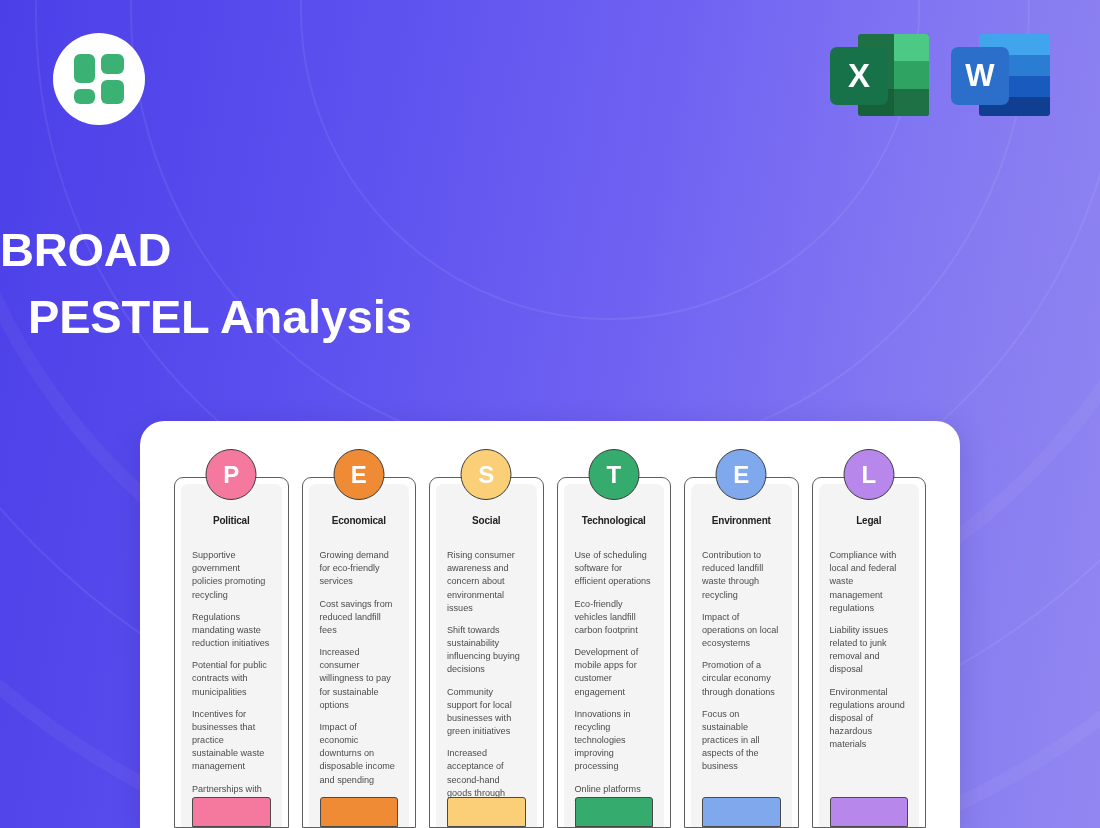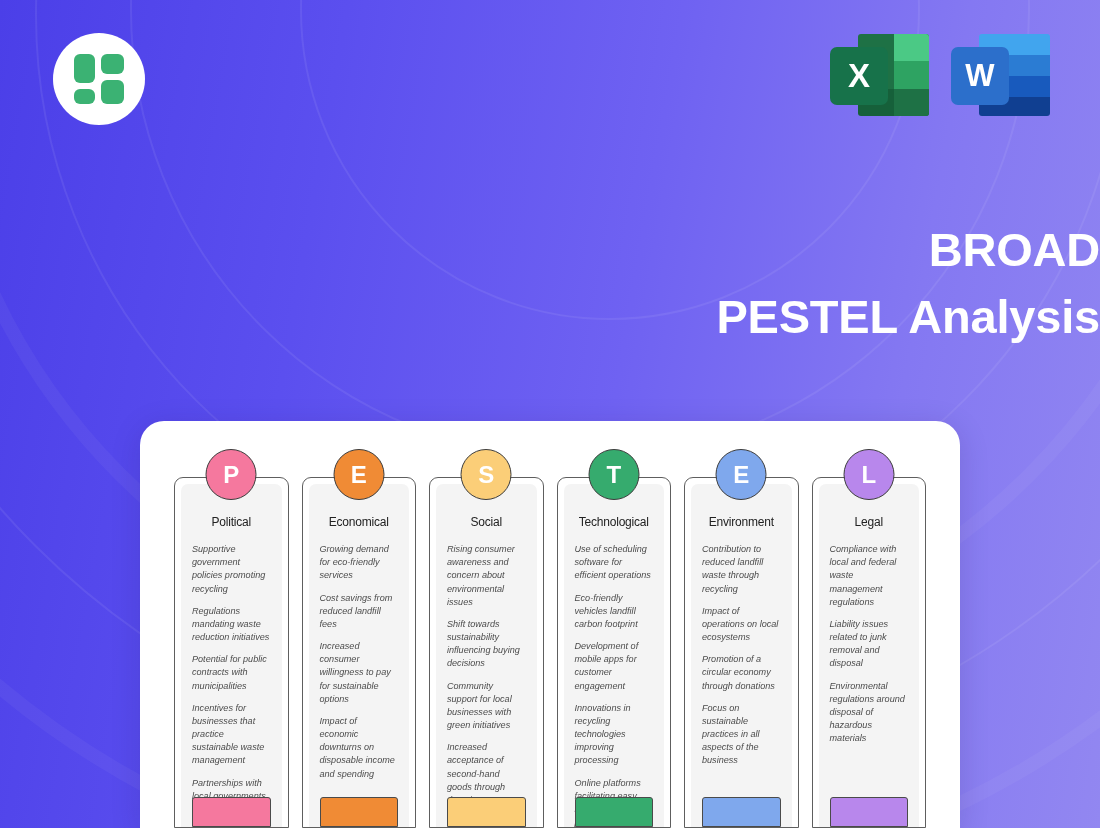--- a/index.html
+++ b/index.html
@@ -78,7 +78,7 @@
   
   #title {
     position: absolute; left: 0; right: 0; top: 222px;
-    text-align: right; color: #FFFFFF;
+    text-align: left; color: #FFFFFF;
     font-weight: bold; line-height: 1.18;
     letter-spacing: -0.2px;
   }

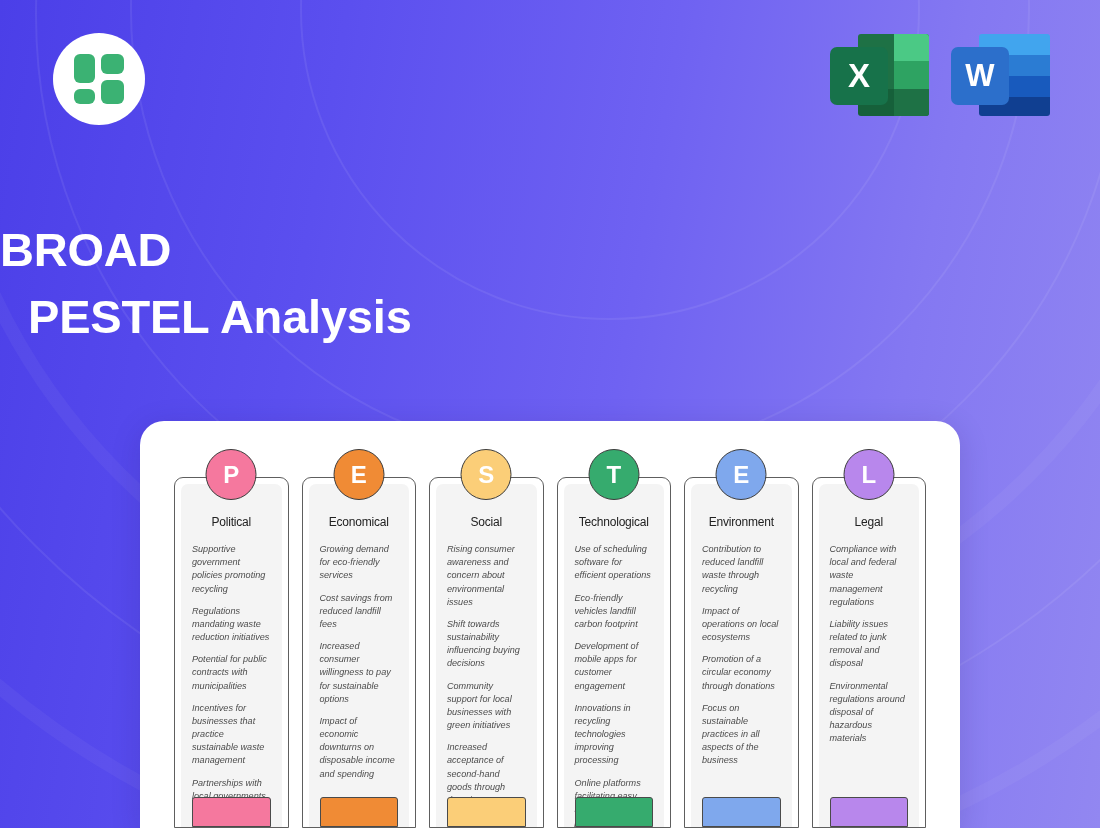--- a/index.html
+++ b/index.html
@@ -123,7 +123,7 @@
   }
   .col-title {
     text-align: center;
-    font-size: 12px; font-weight: normal; color: #222222;
+    font-size: 10px; font-weight: bold; color: #222222;
     margin-top: 31px;
     letter-spacing: -0.2px;
   }

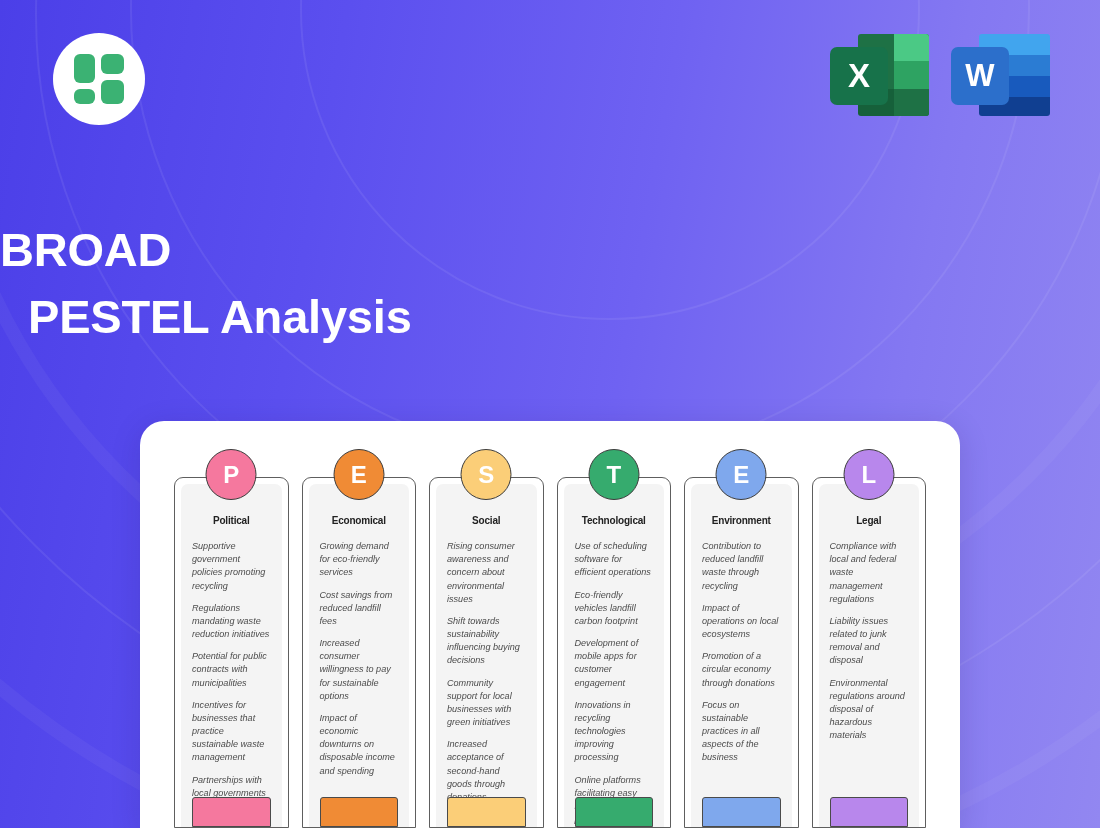--- a/index.html
+++ b/index.html
@@ -127,7 +127,7 @@
     margin-top: 31px;
     letter-spacing: -0.2px;
   }
-  .items { margin-top: 14px; font-style: italic; }
+  .items { margin-top: 23px; }
   .item {
     font-size: 9.1px; line-height: 1.45; color: #4C4C4C;
     margin-bottom: 9px;

